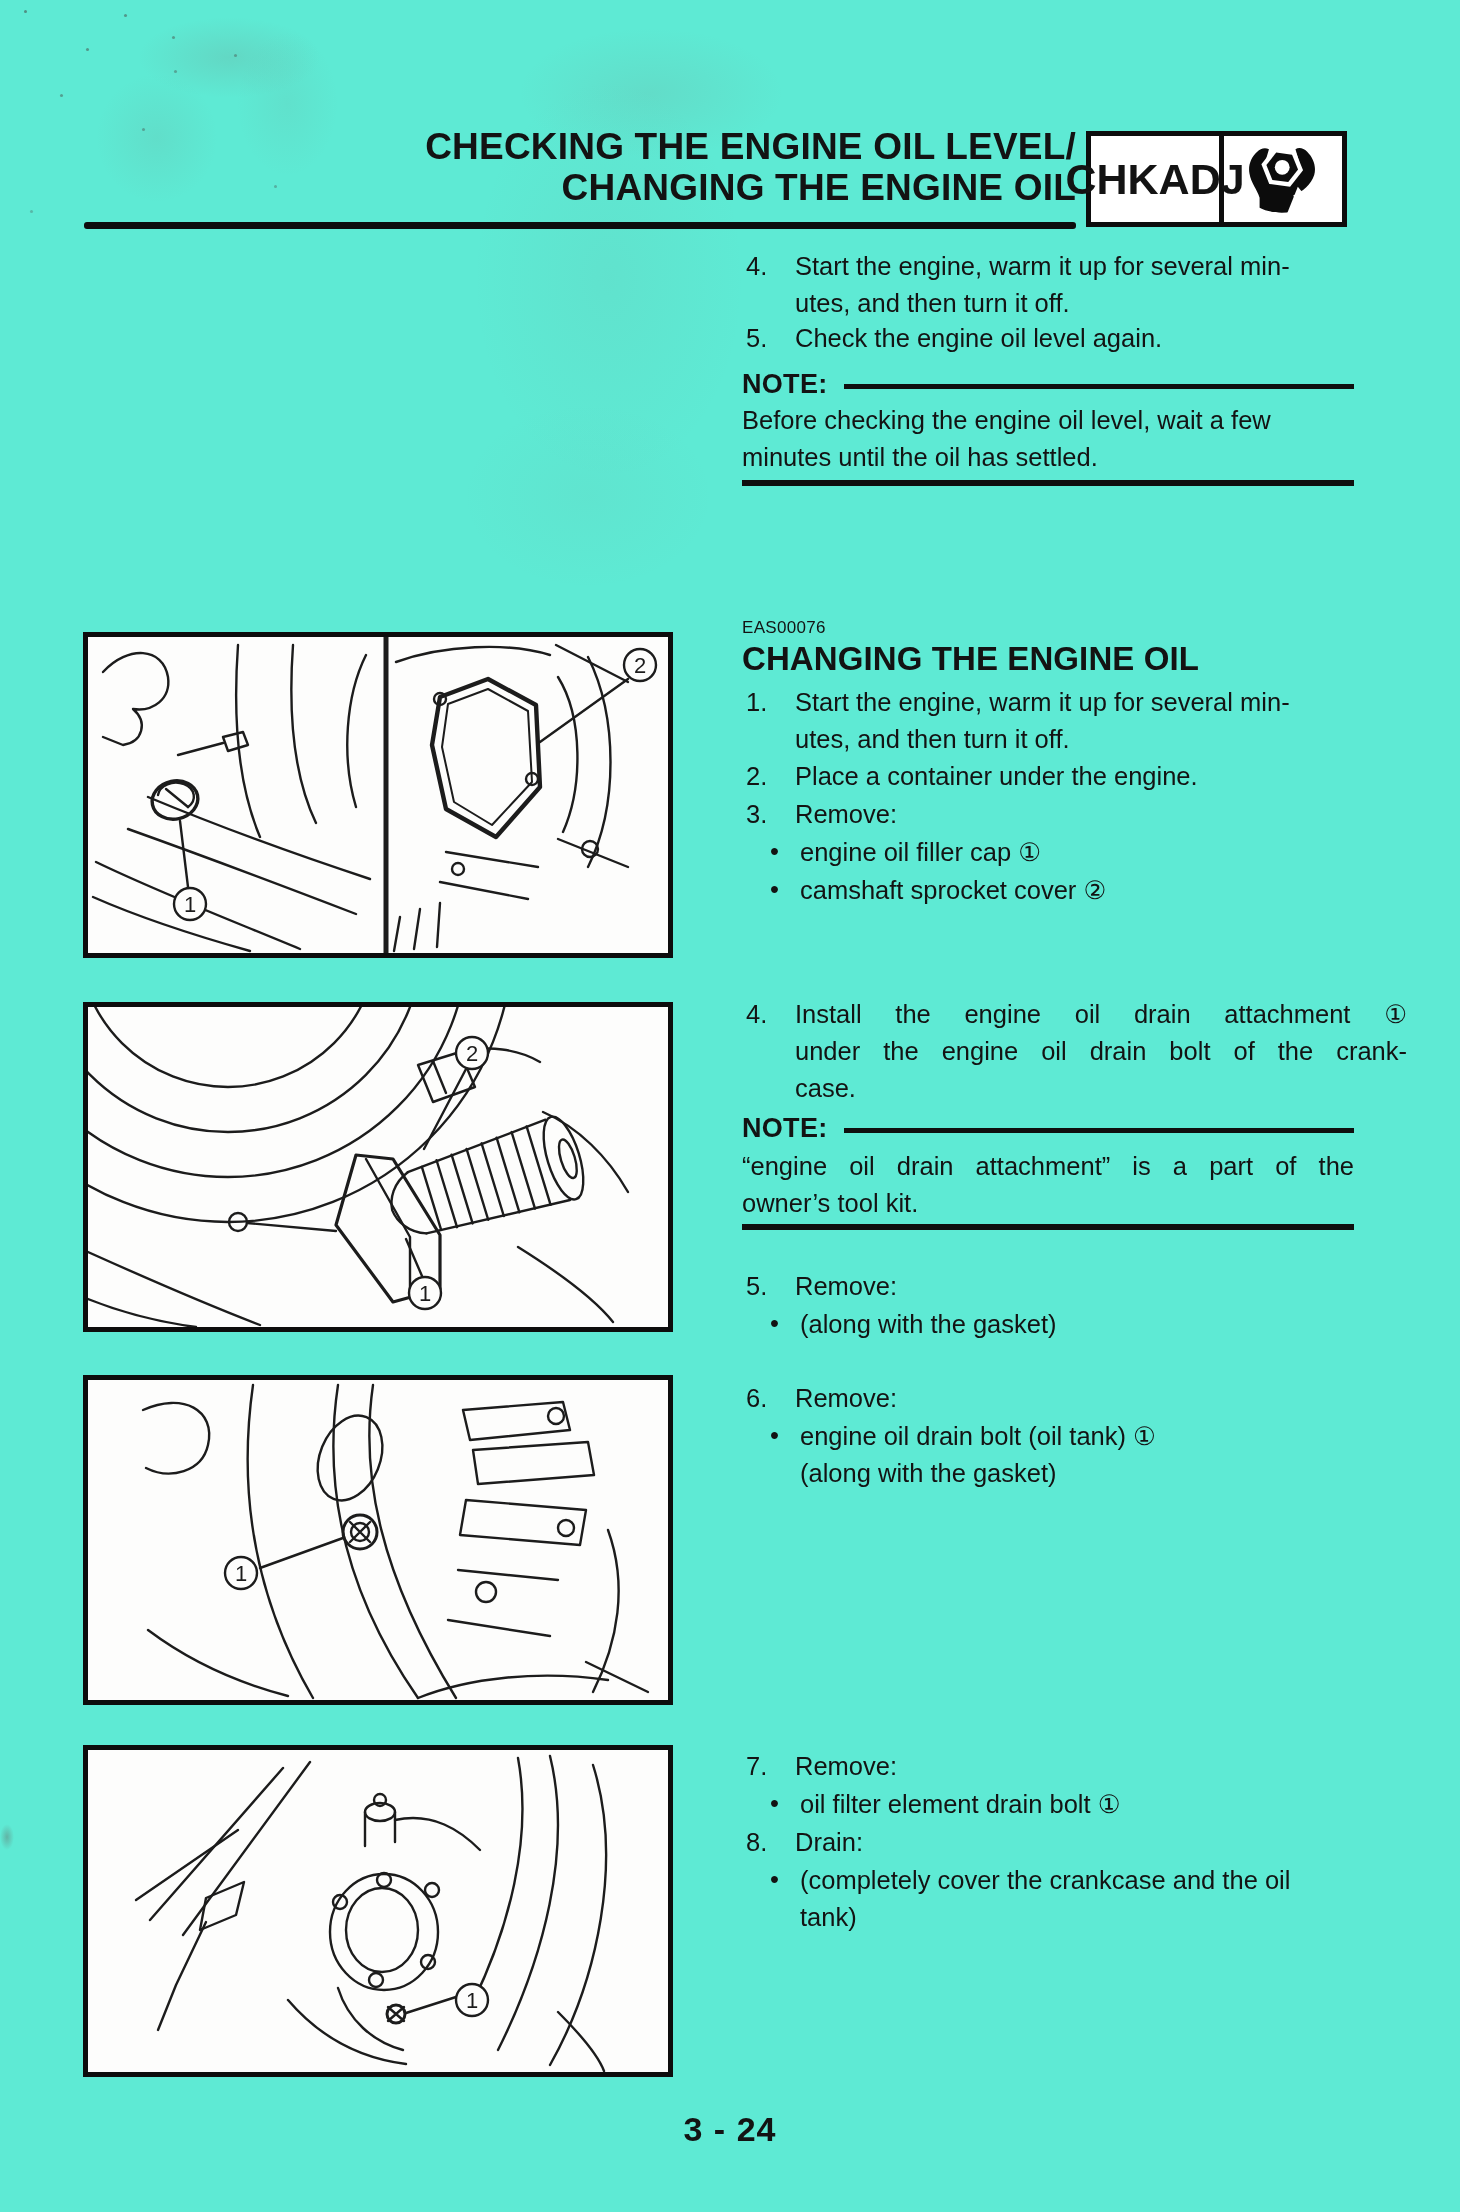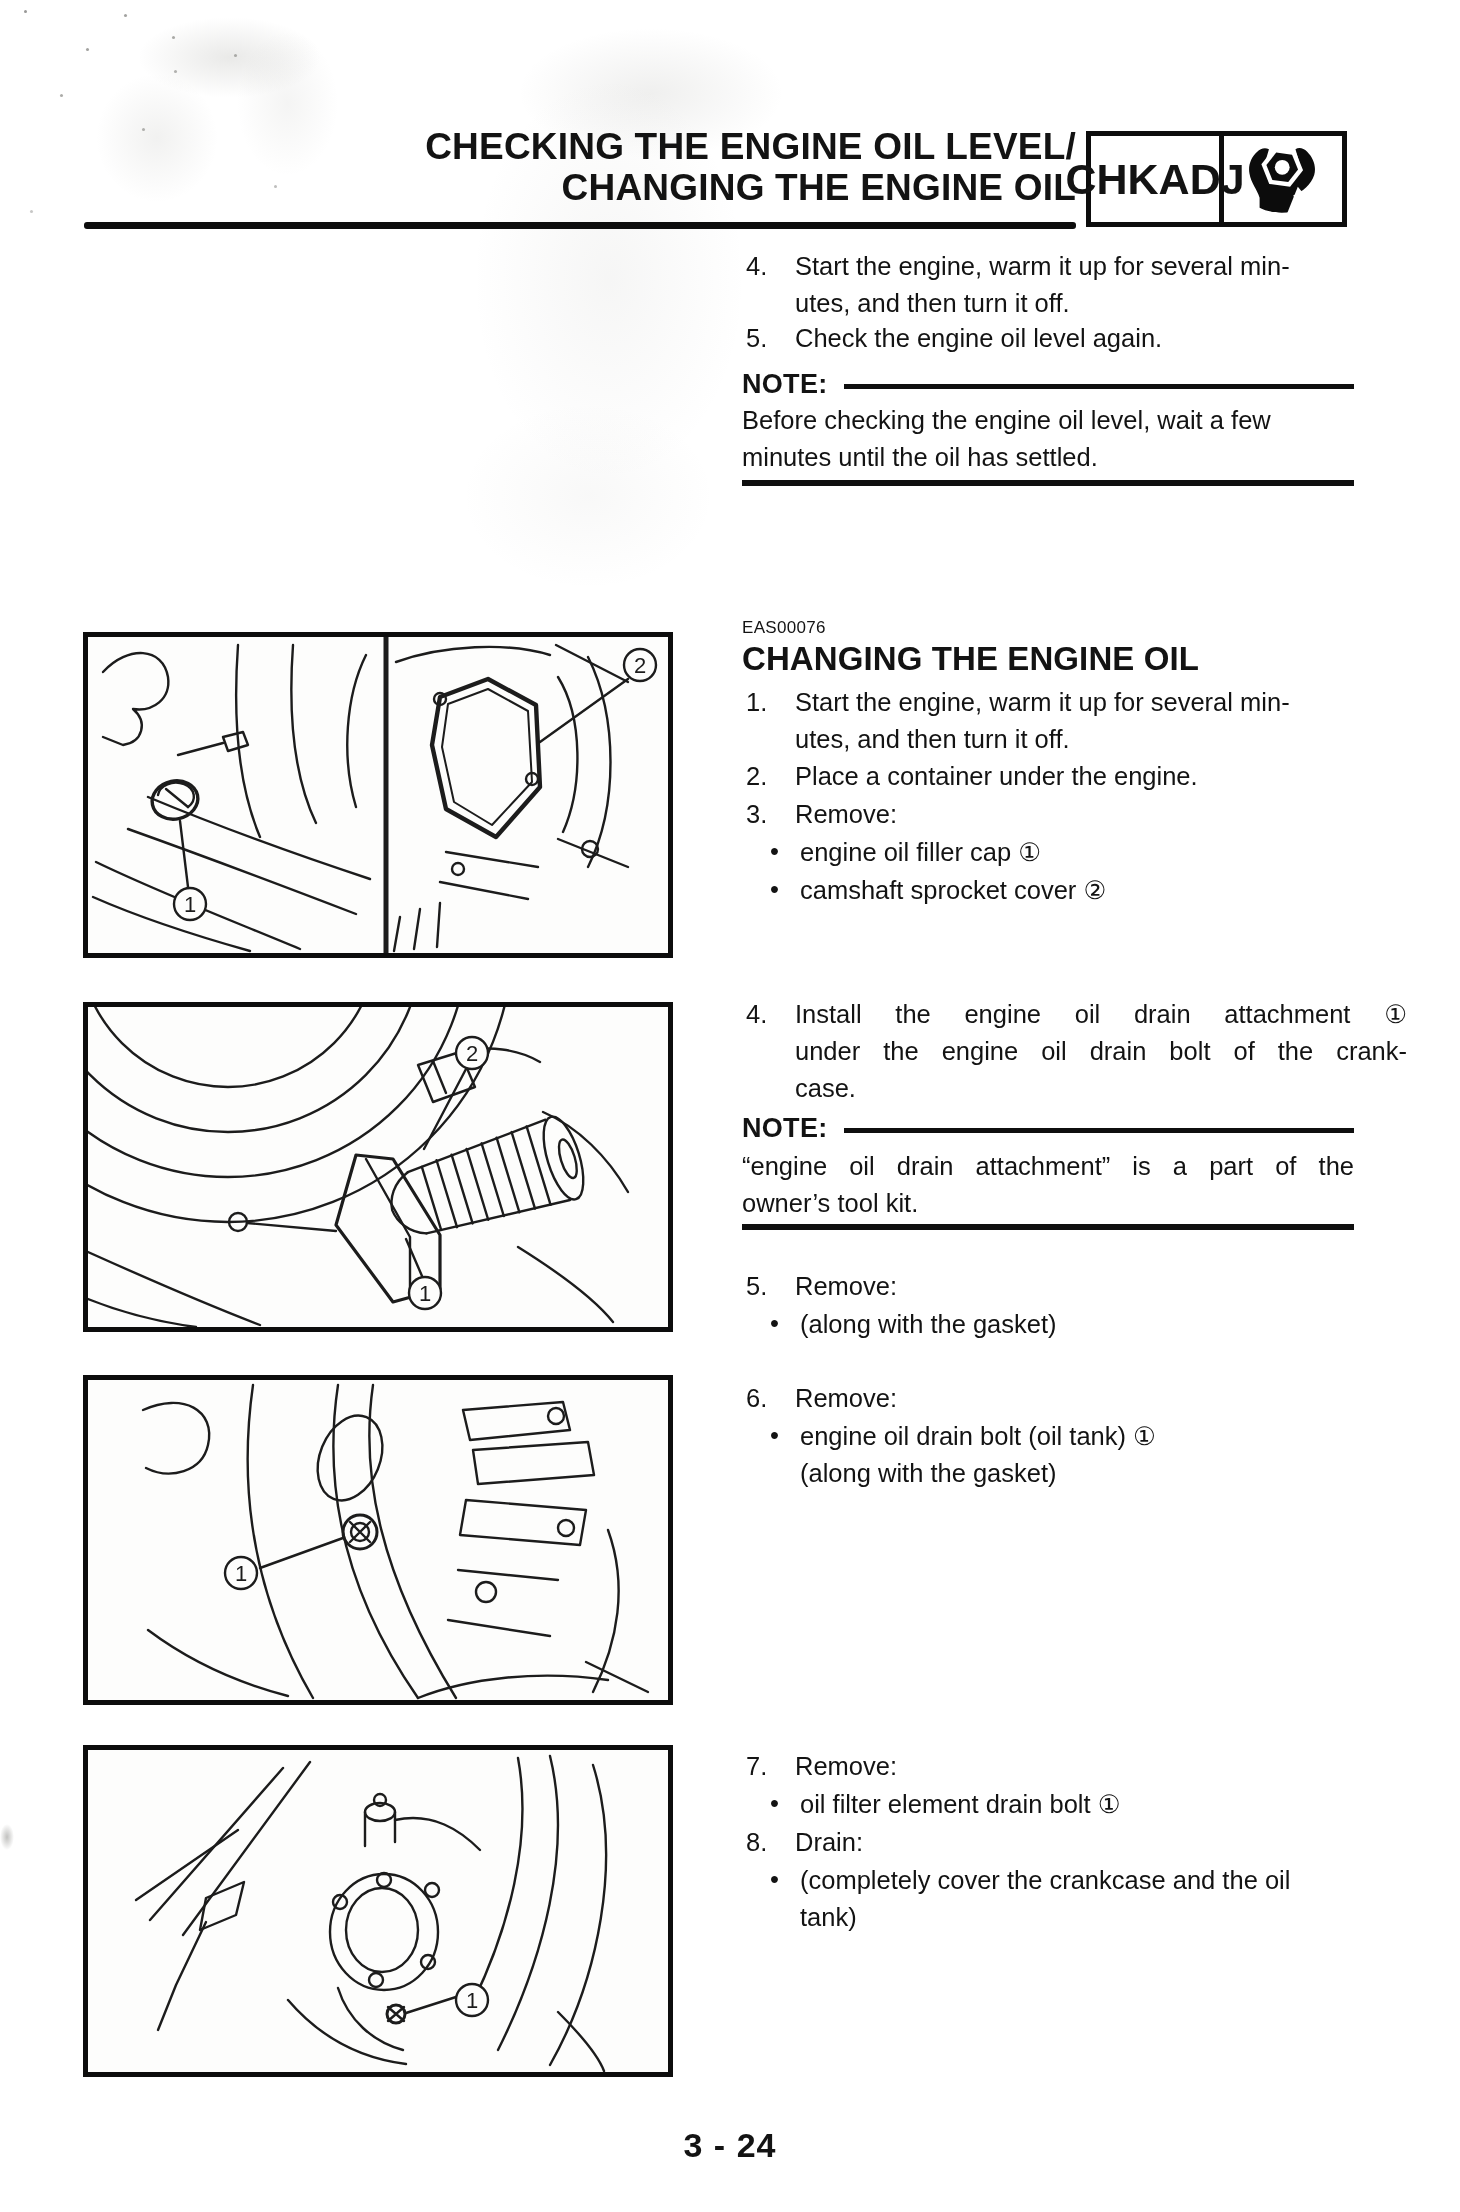--- a/index.html
+++ b/index.html
@@ -5,7 +5,7 @@
   html,body{margin:0;padding:0;background:#e8e8e6;}
   .page{
     position:relative;width:1460px;height:2212px;margin:0 auto;
-    background:#ffffff;overflow:hidden;
+    background:#5eead4;overflow:hidden;
     font-family:"Liberation Sans","DejaVu Sans",sans-serif;
     color:#131313;
   }

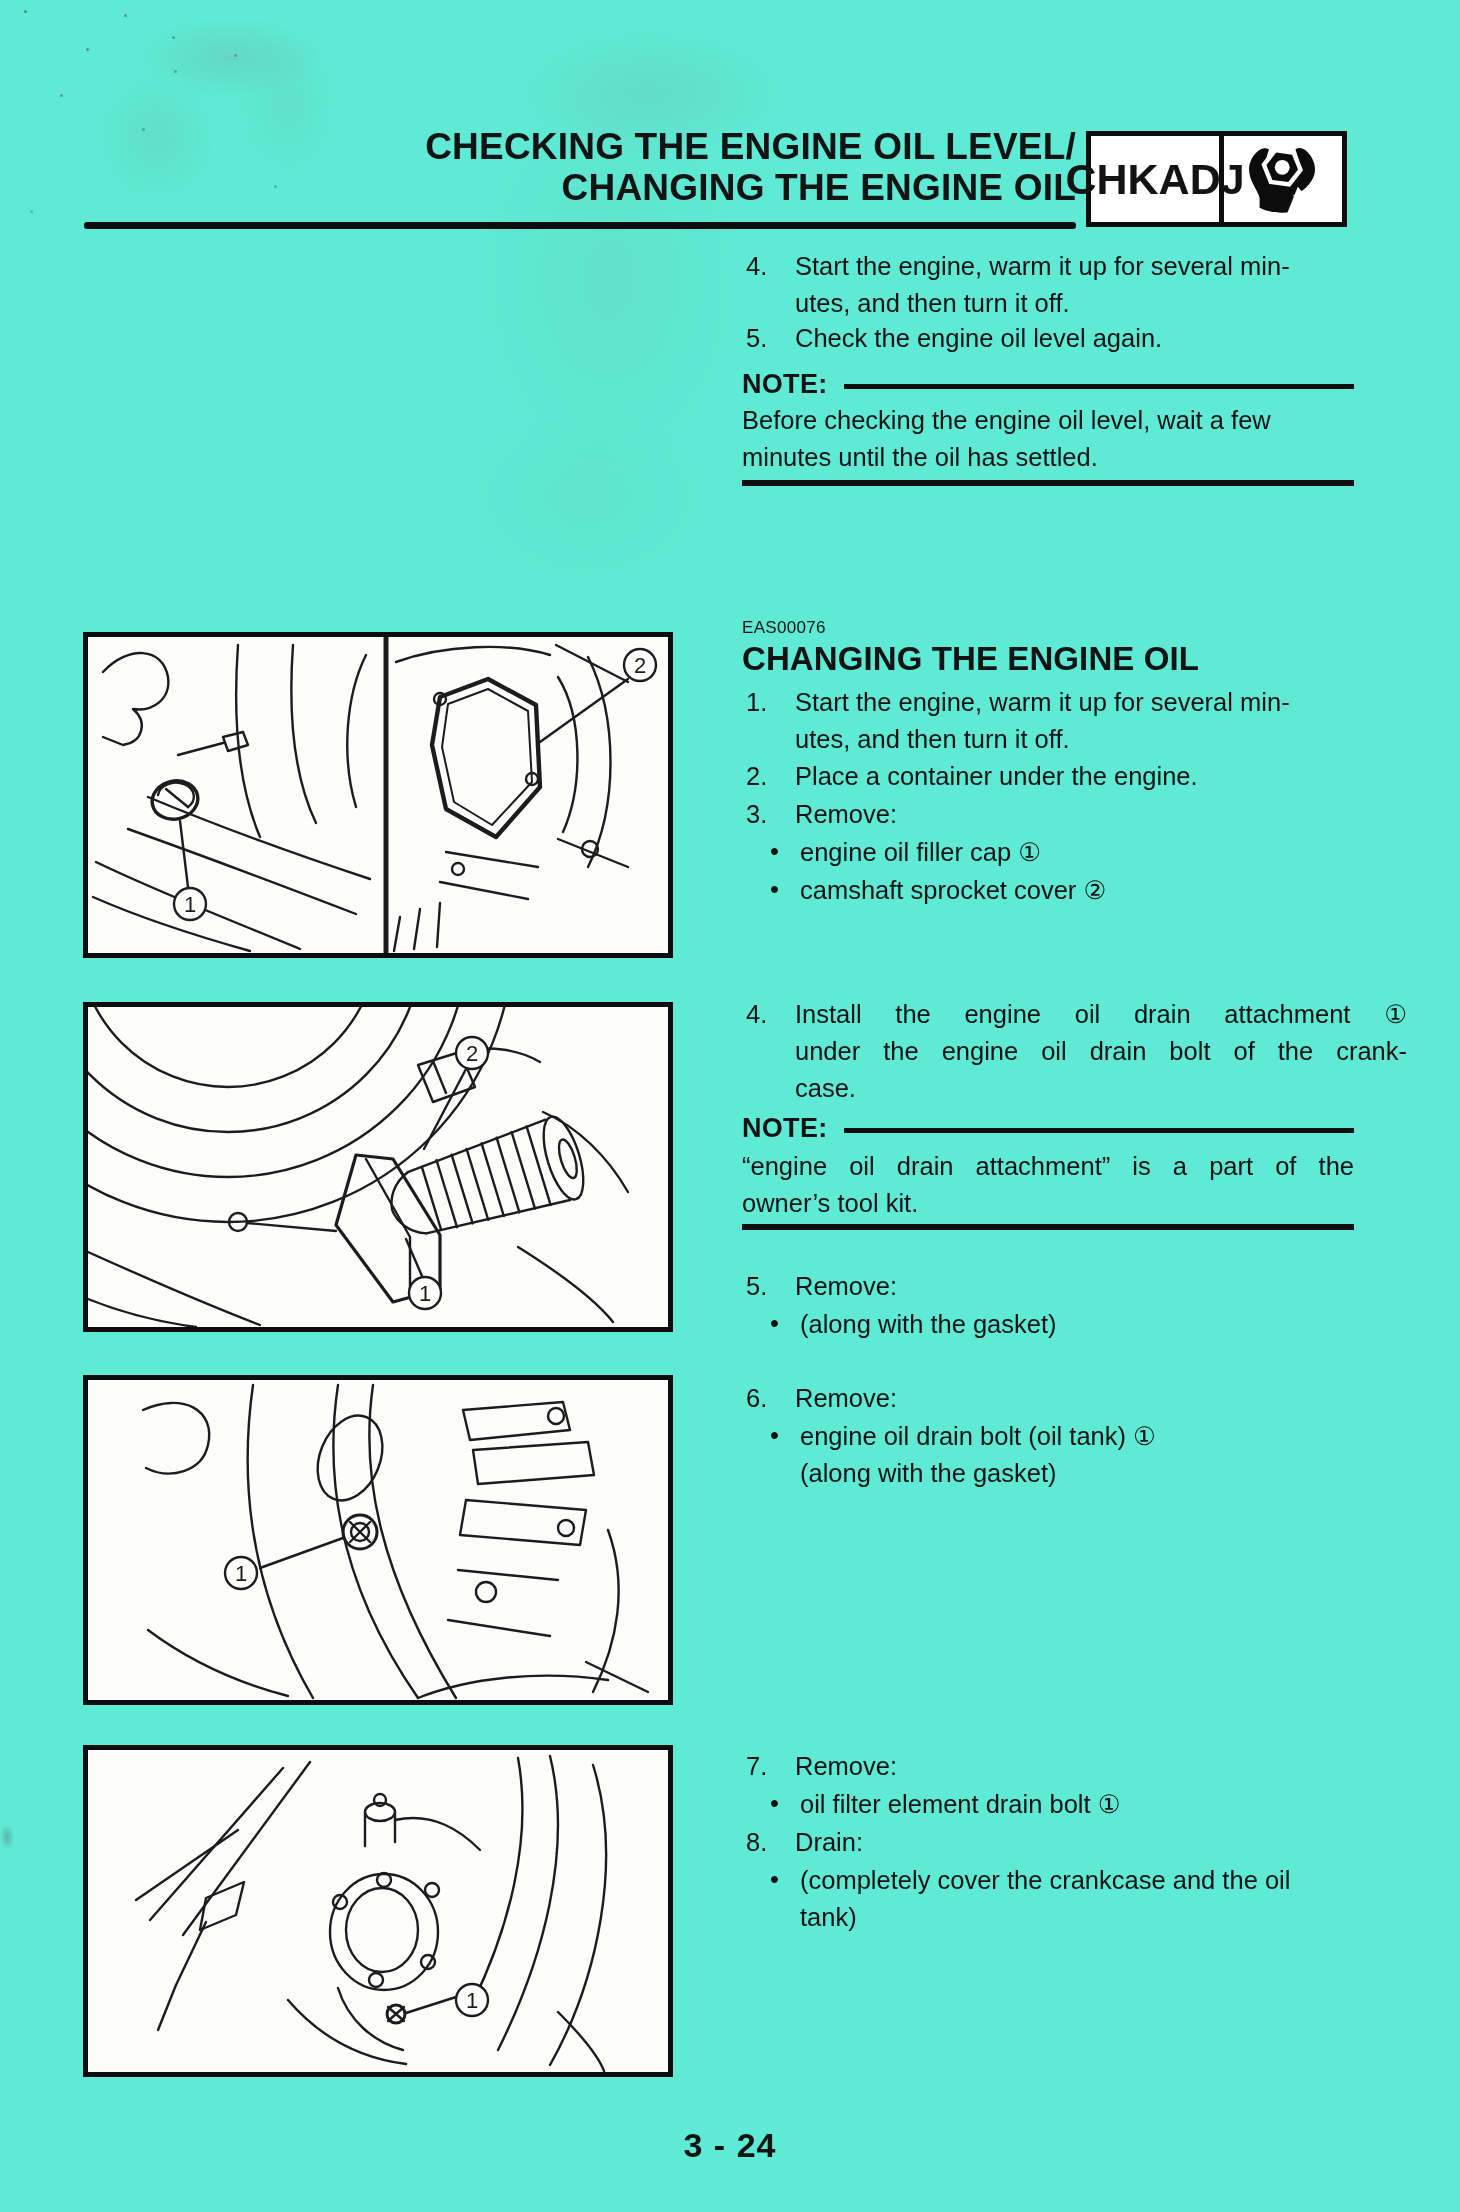--- a/index.html
+++ b/index.html
@@ -57,7 +57,7 @@
   .callout-text{font-size:22px;font-weight:400;}
   
   .pageno{position:absolute;left:560px;top:2110px;width:340px;text-align:center;
-    font-weight:700;font-size:34px;letter-spacing:1px;margin-top:16px;}
+    font-weight:700;font-size:34px;letter-spacing:1px;}
 </style>
 </head>
 <body>

